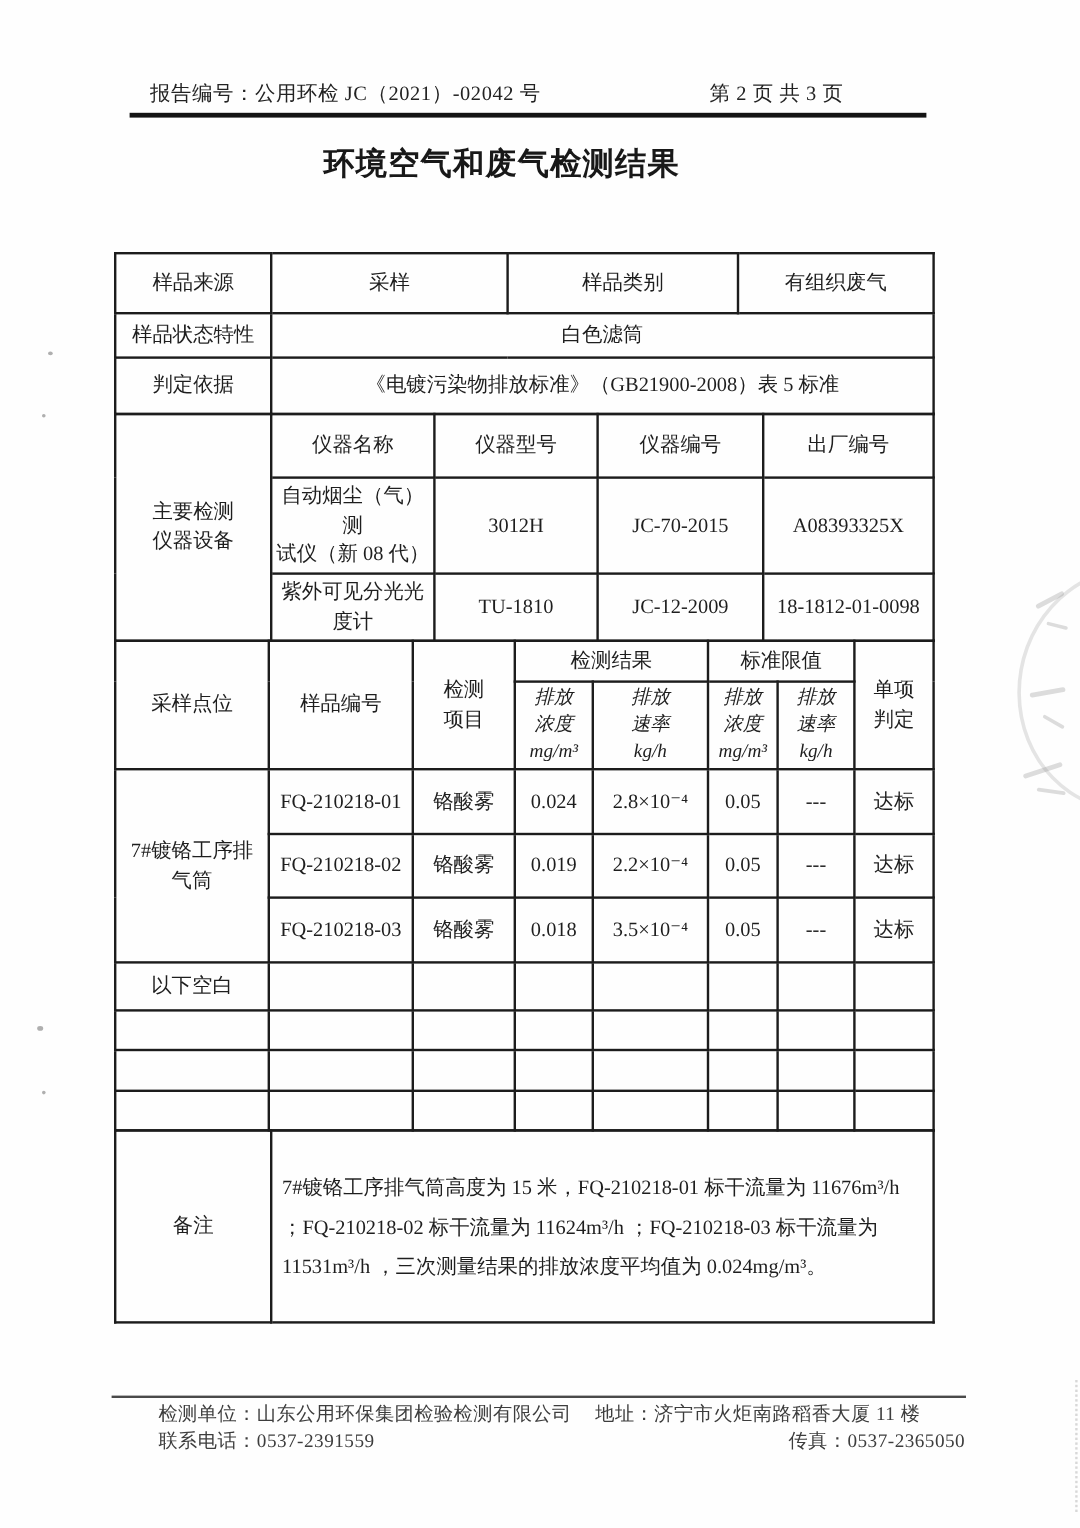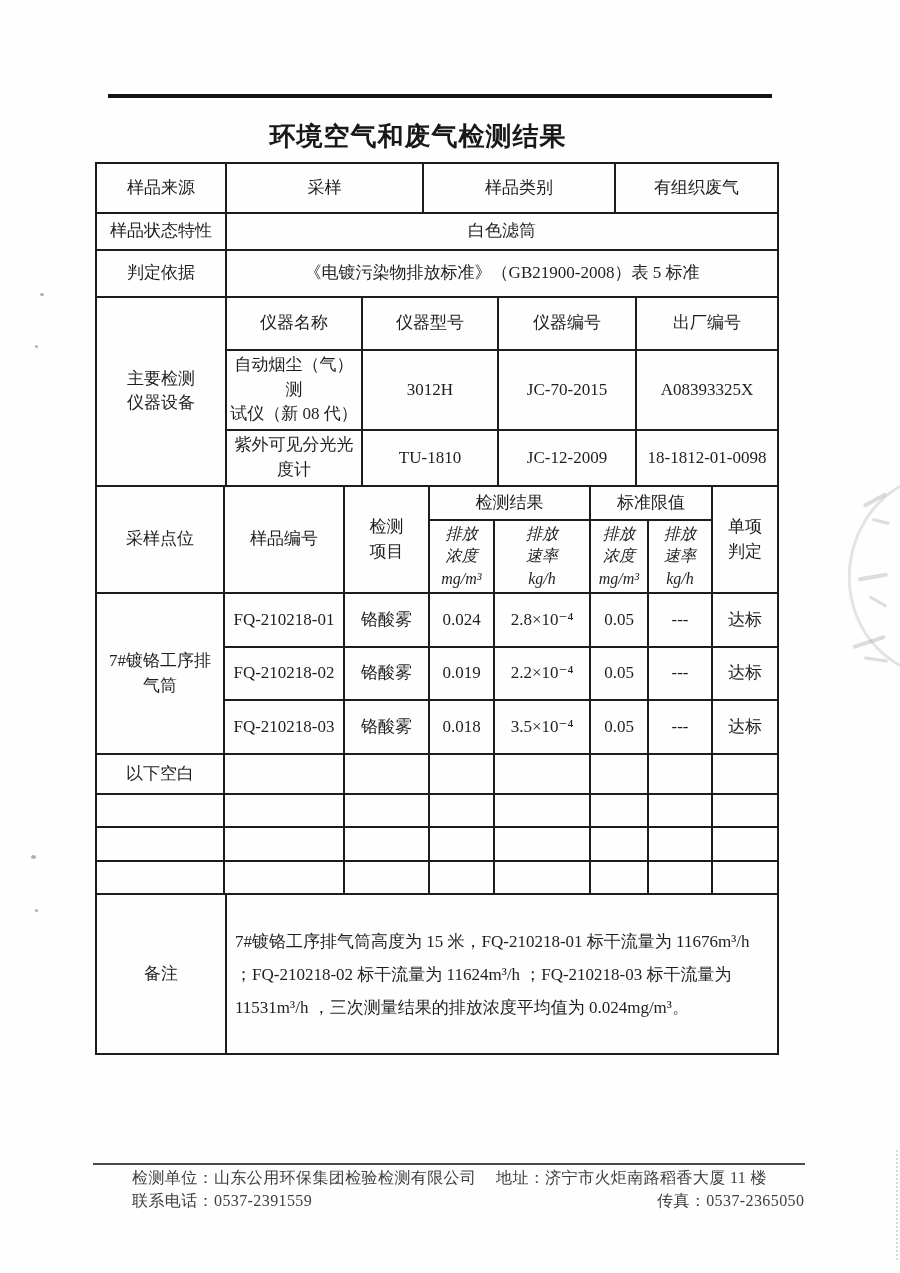--- a/index.html
+++ b/index.html
@@ -79,6 +79,10 @@
 
 <div class="page">
 
+  <div class="pg-header">
+    <span>报告编号：公用环检 JC（2021）-02042 号</span>
+    <span>第 2 页 共 3 页</span>
+  </div>
   <div class="header-rule"></div>
 
   <div class="title">环境空气和废气检测结果</div>

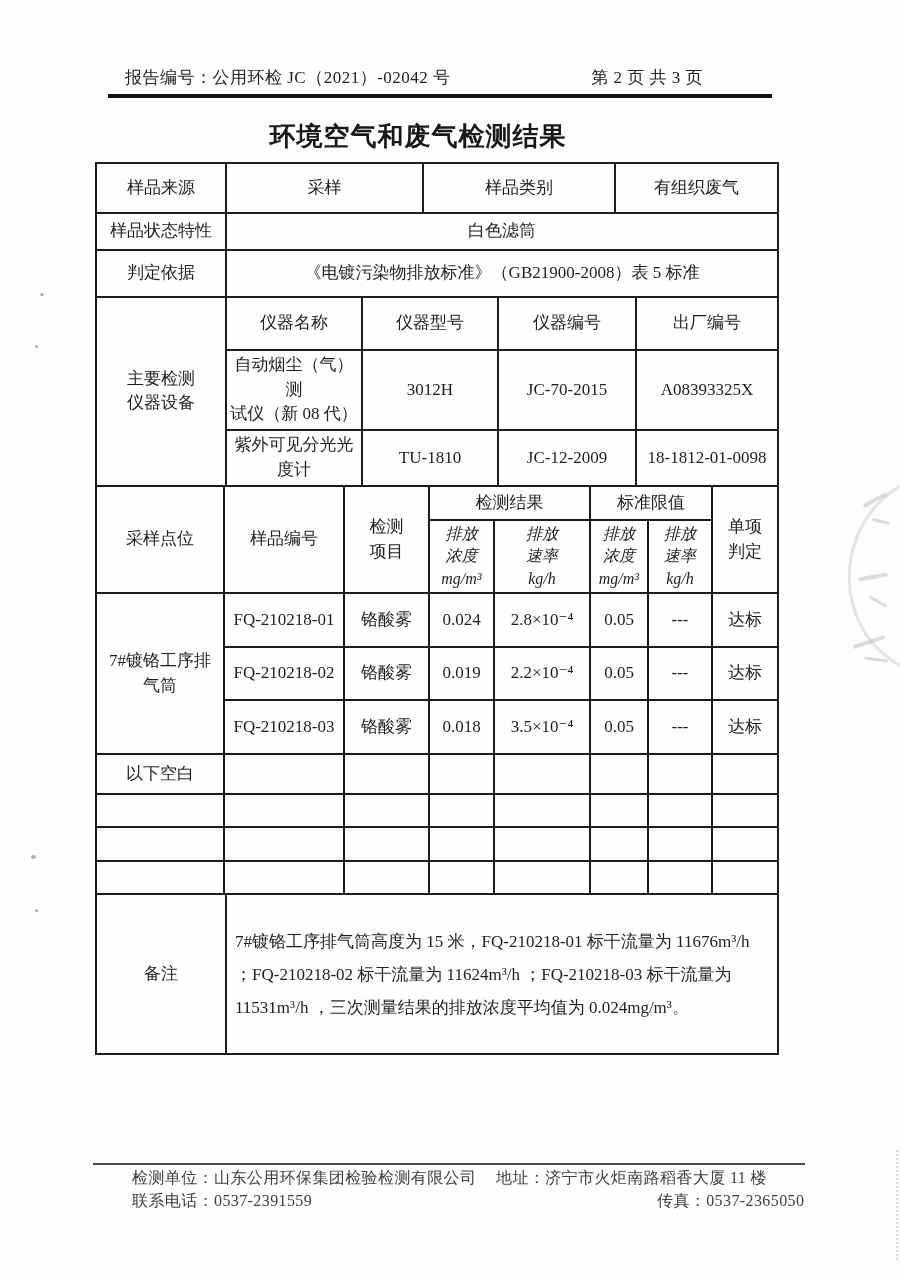--- a/index.html
+++ b/index.html
@@ -27,7 +27,7 @@
 
   
   .tables { position:absolute; top:162px; left:95px; width:682px; }
-  table { border-collapse:collapse; table-layout:fixed; width:682px; }
+  table { border-collapse:collapse; table-layout:fixed; width:682px;margin-top:48px; }
   table + table { margin-top:-2px; }
   td {
     border:2px solid #1c1c1c;

